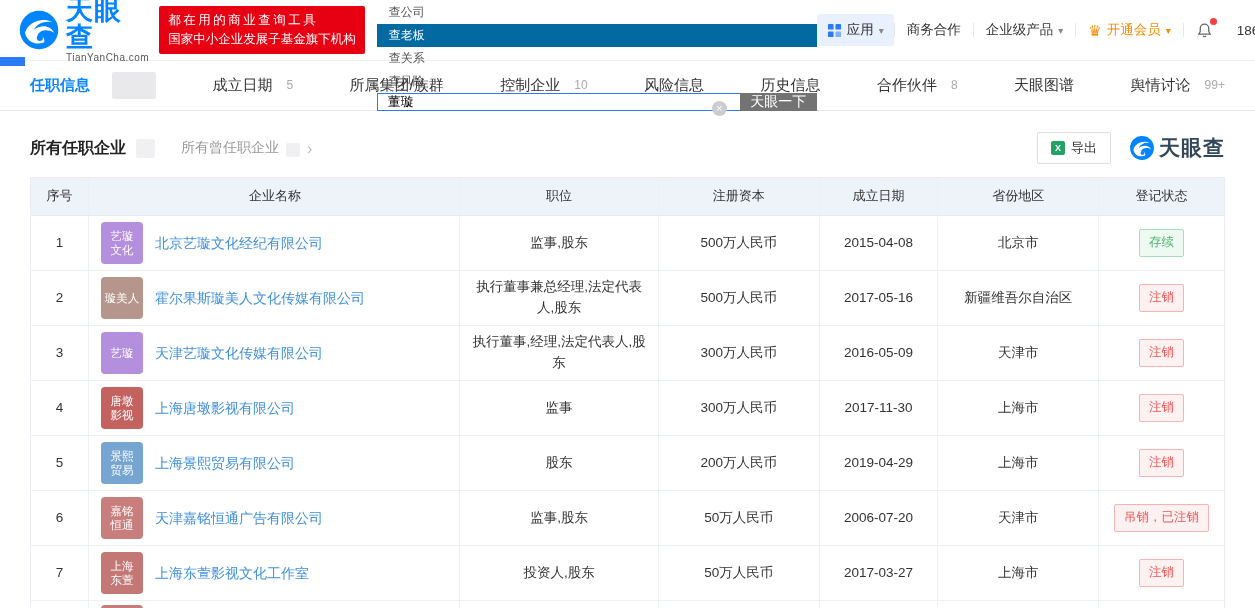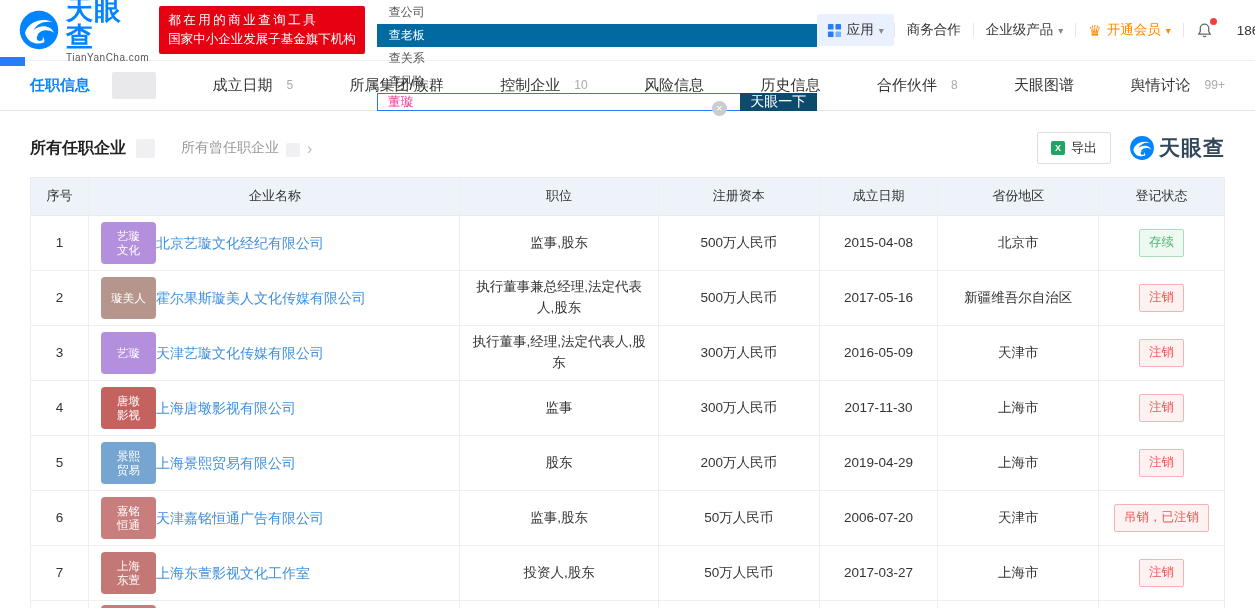--- a/index.html
+++ b/index.html
@@ -22,7 +22,7 @@
   .search-tab { padding:3px 12px; cursor:pointer; }
   .search-tab.active { background:#0369a1; color:#fff; }
   .search-box { display:flex; height:31px; position:relative; width:440px; }
-  .search-input { flex:1; border:1px solid #2b7bf6; border-right:none; font-size:13px; color:#ec4899; padding:0 46px 0 10px; outline:none; font-family:inherit; }
+  .search-input { flex:1; border:1px solid #2b7bf6; border-right:none; font-size:13px; color:#000000; padding:0 46px 0 10px; outline:none; font-family:inherit; }
   .clear-icon { position:absolute; right:90px; top:8px; width:15px; height:15px; border-radius:50%; background:#c9ccd1; color:#fff; font-size:11px; line-height:15px; text-align:center; cursor:pointer; }
   .search-btn { width:77px; background:#0c4a6e; color:#fff; border:none; font-size:14px; cursor:pointer; font-family:inherit; }
 

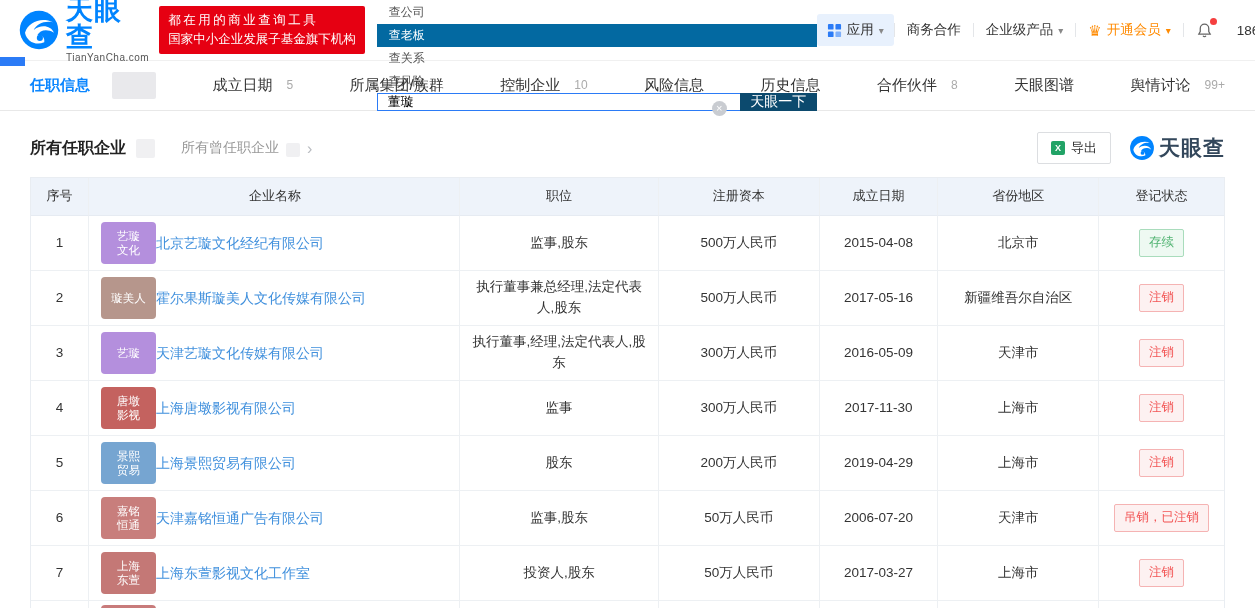--- a/index.html
+++ b/index.html
@@ -24,7 +24,7 @@
   .search-box { display:flex; height:31px; position:relative; width:440px; }
   .search-input { flex:1; border:1px solid #2b7bf6; border-right:none; font-size:13px; color:#000000; padding:0 46px 0 10px; outline:none; font-family:inherit; }
   .clear-icon { position:absolute; right:90px; top:8px; width:15px; height:15px; border-radius:50%; background:#c9ccd1; color:#fff; font-size:11px; line-height:15px; text-align:center; cursor:pointer; }
-  .search-btn { width:77px; background:#0c4a6e; color:#fff; border:none; font-size:14px; cursor:pointer; font-family:inherit; }
+  .search-btn { width:77px; background:#737373; color:#fff; border:none; font-size:14px; cursor:pointer; font-family:inherit; }
 
   .menu { margin-left:auto; display:flex; align-items:center; }
   .menu-item { display:flex; align-items:center; gap:5px; font-size:13.5px; color:#333; padding:0 12px; cursor:pointer; white-space:nowrap; }

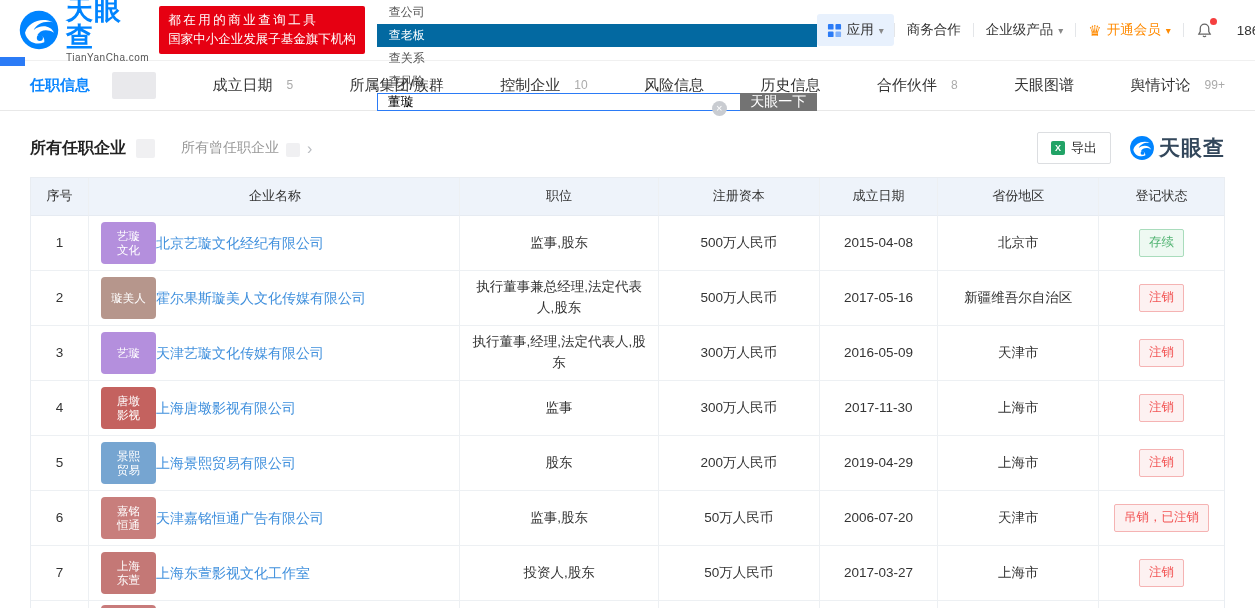--- a/index.html
+++ b/index.html
@@ -67,7 +67,7 @@
   .thead .td { font-size:13px; color:#333; border-bottom:1px solid #e6ebf2; background:#eef3fa; }
   .c1 { width:58px; }  .c2 { width:372px; justify-content:flex-start; text-align:left; padding-left:12px; }
   .c3 { width:199px; } .c4 { width:161px; } .c5 { width:119px; } .c6 { width:161px; } .c7 { width:125px; }
-  .biz-logo { width:55px; height:42px; border-radius:4px; color:#fff; font-size:11.5px; line-height:1.25; display:flex; align-items:center; justify-content:center; text-align:center; white-space:pre-line; flex-shrink:0; cursor:pointer; }
+  .biz-logo { width:42px; height:42px; border-radius:4px; color:#fff; font-size:11.5px; line-height:1.25; display:flex; align-items:center; justify-content:center; text-align:center; white-space:pre-line; margin-right:12px; flex-shrink:0; cursor:pointer; }
   .company-link { color:#4090dd; font-size:14px; text-decoration:none; cursor:pointer; line-height:1.5; }
   .badge { display:inline-block; font-size:12.5px; padding:3px 9px; border-radius:2px; border:1px solid; white-space:nowrap; }
   .badge.green { color:#50b371; border-color:#a9dcbc; background:#eef9f2; }

